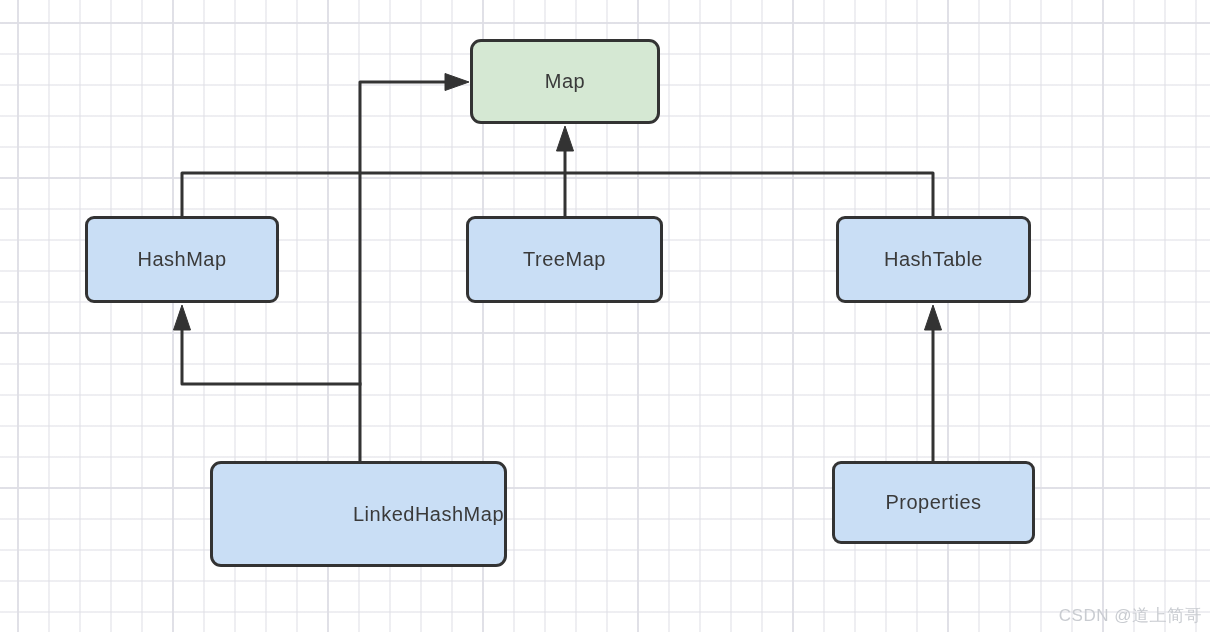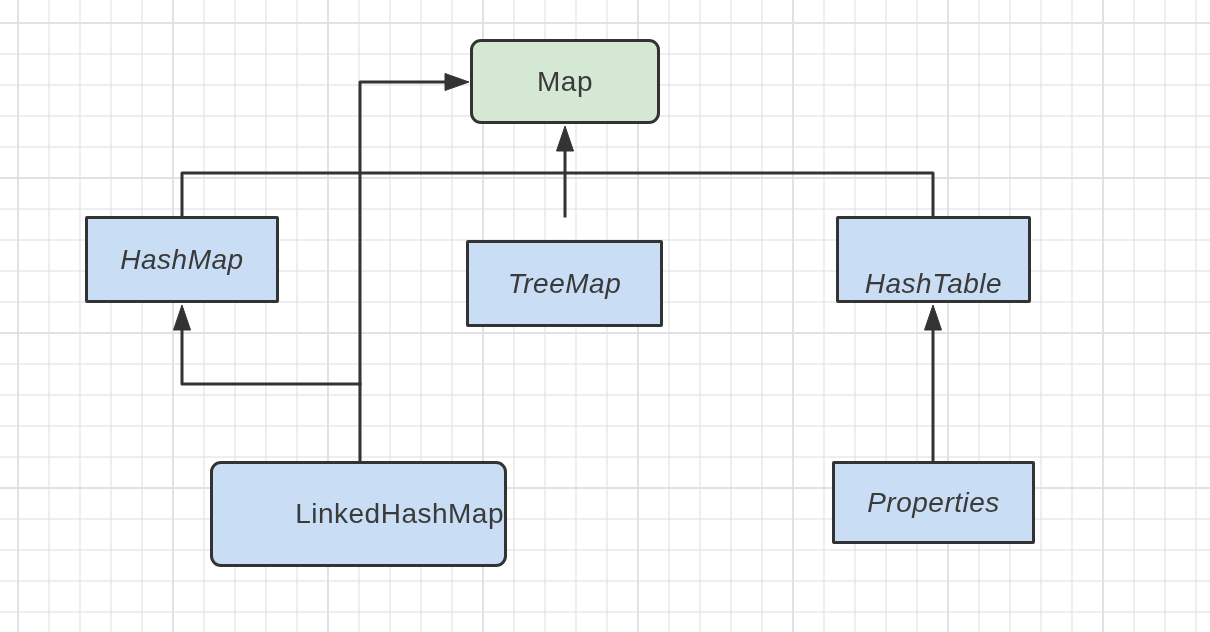--- a/index.html
+++ b/index.html
@@ -48,7 +48,7 @@
     display: flex;
     align-items: center;
     justify-content: center;
-    font-size: 28px;
+    font-size: 20px;
     color: #3a3a3a;
     letter-spacing: 0.5px;
   }

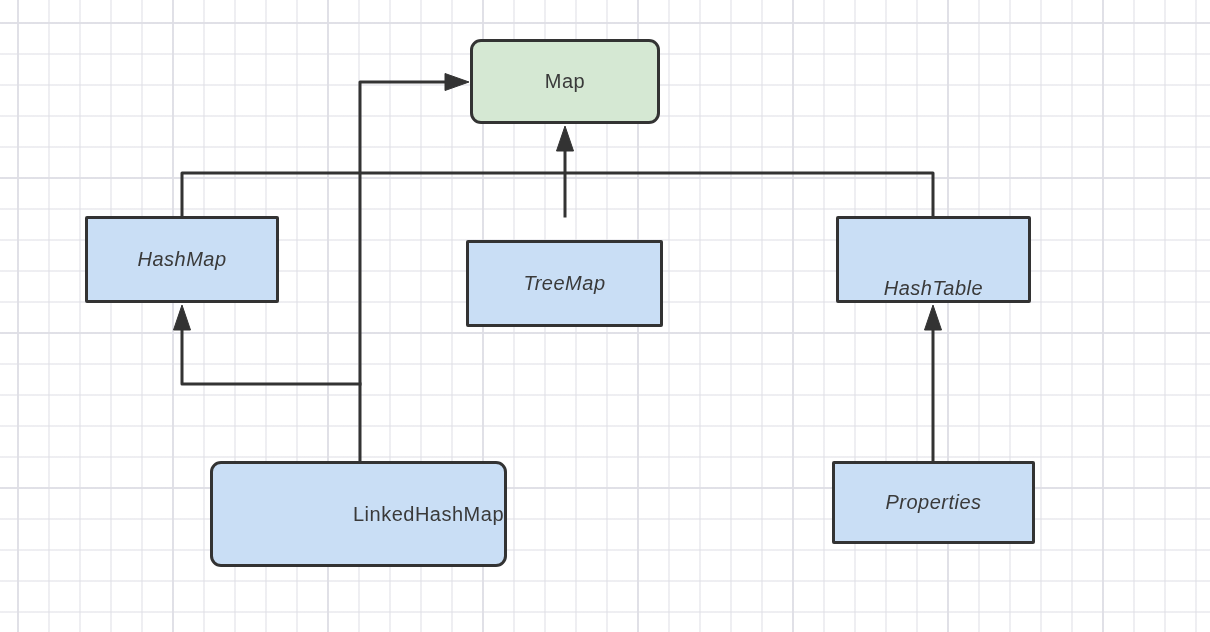--- a/index.html
+++ b/index.html
@@ -55,7 +55,7 @@
   .node.green { background: #d5e8d3; }
   .node.blue  { background: #c9def5; }
   .node.rounded { border-radius: 11px; }
-  .node.rect    { border-radius: 2px; font-style: italic; }
+  .node.rect    { border-radius: 9px; }
   .watermark {
     position: absolute;
     right: 8px;

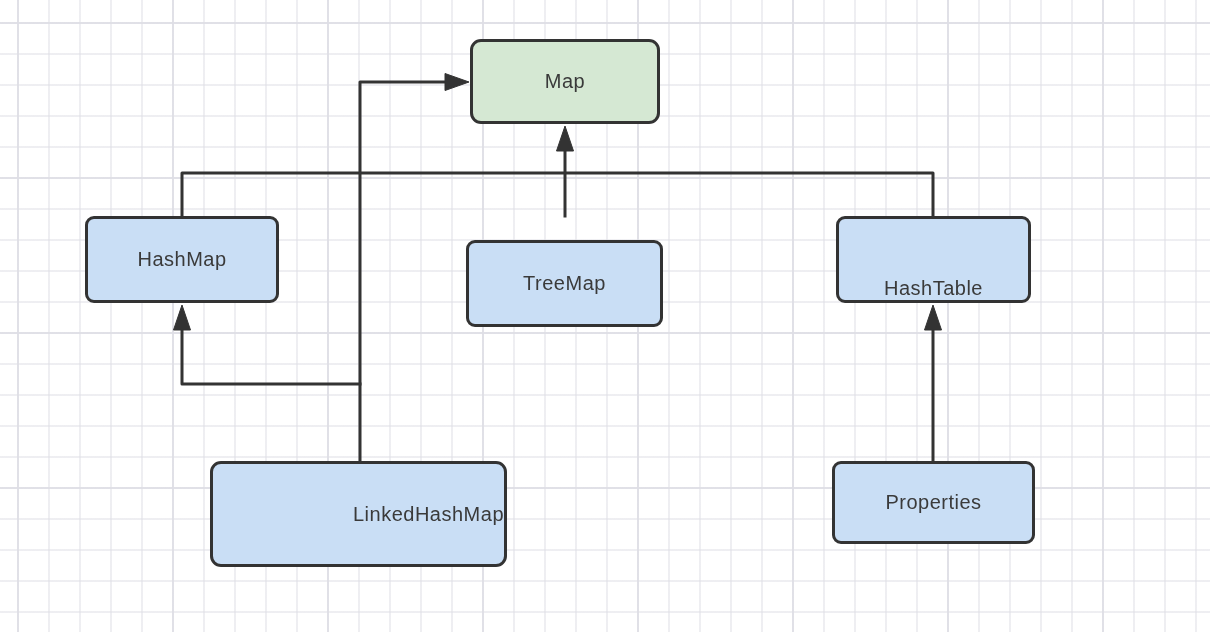--- a/index.html
+++ b/index.html
@@ -96,7 +96,7 @@
     <span>HashMap</span>
   </div>
 
-  <div class="node blue rect" style="left:466px; top:216px; width:197px; height:87px;margin-top:24px;">
+  <div class="node blue rect" style="left:466px; top:216px; width:197px; height:87px;">
     <span>TreeMap</span>
   </div>
 

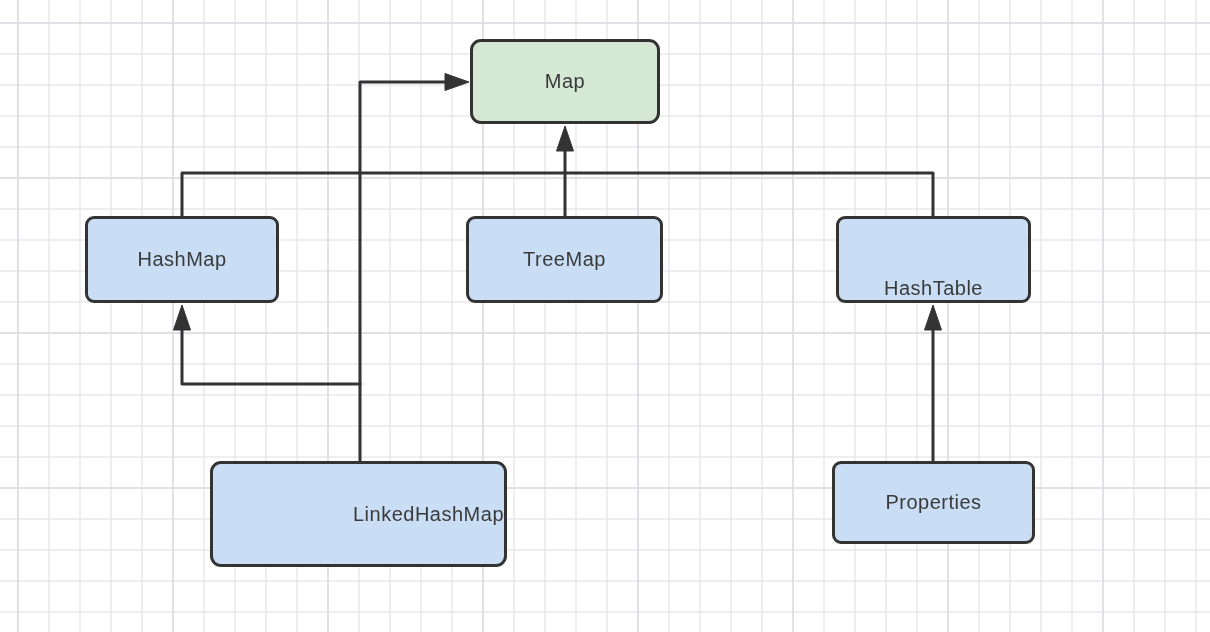--- a/index.html
+++ b/index.html
@@ -100,7 +100,7 @@
     <span>TreeMap</span>
   </div>
 
-  <div class="node blue rect" style="left:836px; top:216px; width:195px; height:87px;align-items:flex-end;">
+  <div class="node blue rect" style="left:836px; top:216px; width:195px; height:87px;">
     <span>HashTable</span>
   </div>
 

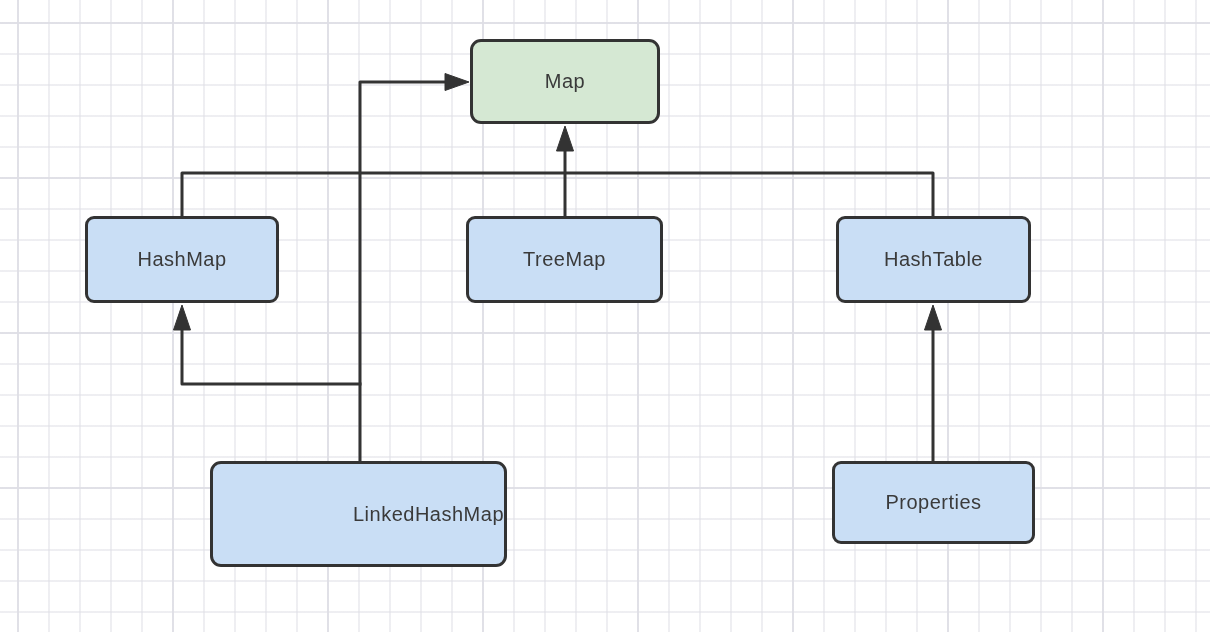--- a/index.html
+++ b/index.html
@@ -112,6 +112,7 @@
     <span>Properties</span>
   </div>
 
+  <div class="watermark">CSDN @道上简哥</div>
 
 </div>
 

